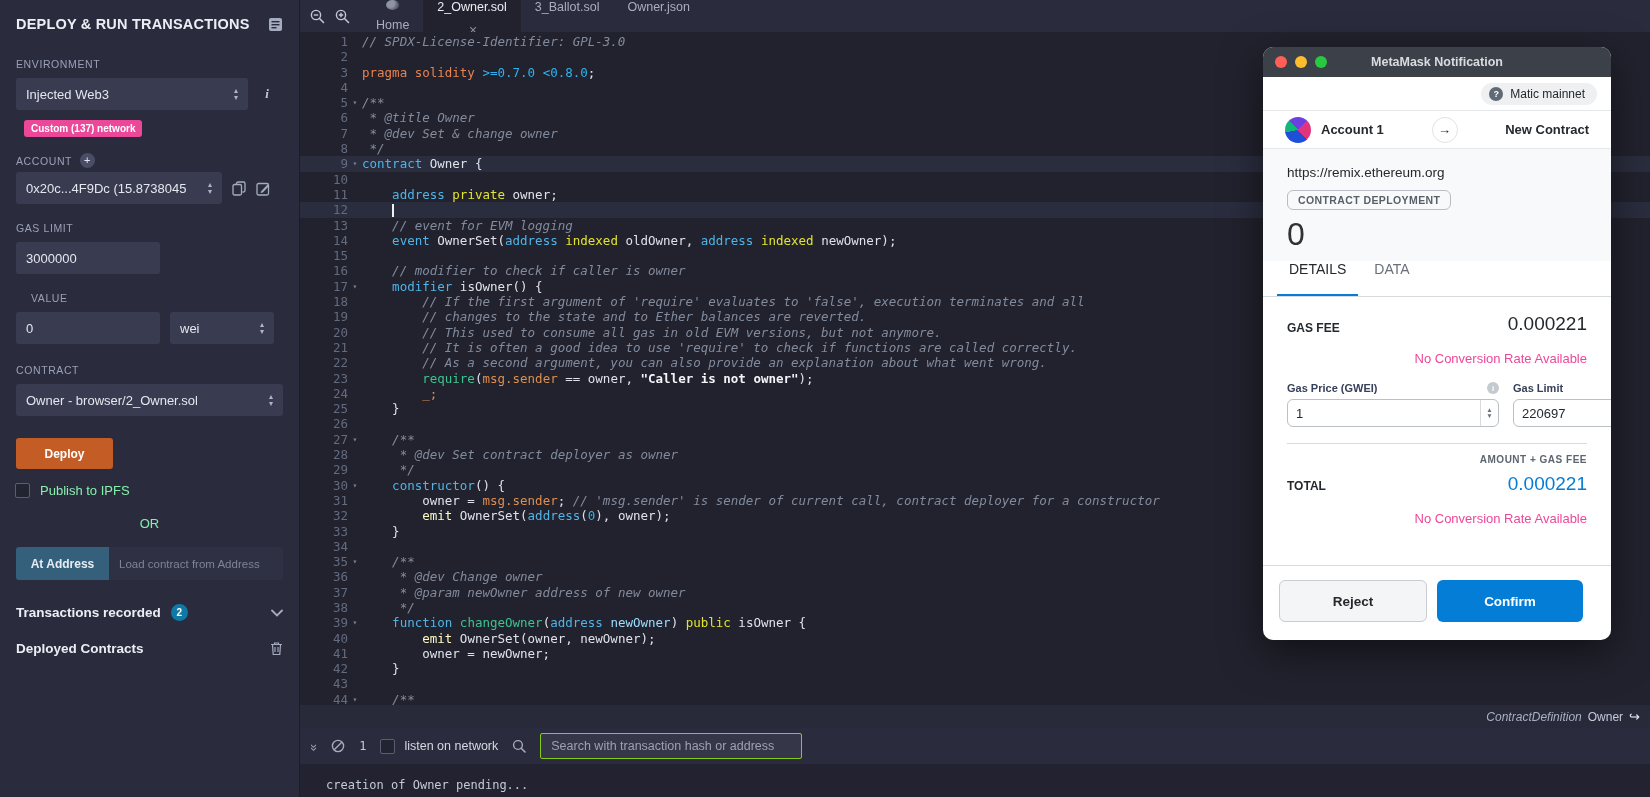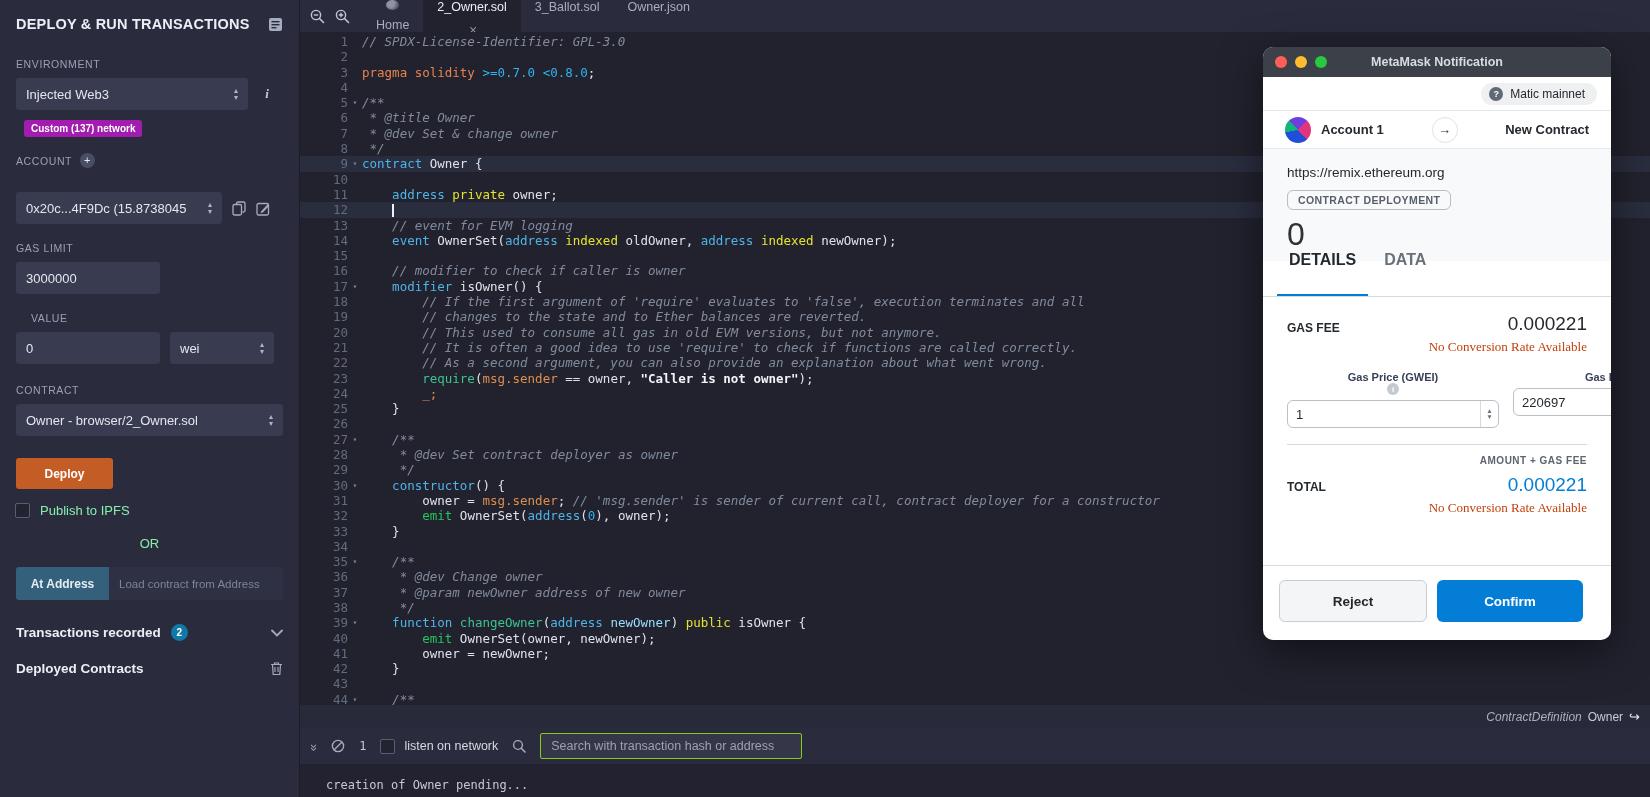--- a/index.html
+++ b/index.html
@@ -24,7 +24,7 @@
   .lp-env-sel { width:232px; }
   .info-i { width:18px; text-align:center; font-size:13px; font-style:italic; font-weight:700;
     color:#c3c8d6; margin-left:10px; cursor:pointer; font-family:"Liberation Serif", serif; }
-  .net-badge { display:inline-block; margin:10px 0 0 24px; background:#a21caf; color:#fff;
+  .net-badge { display:inline-block; margin:10px 0 0 24px; background:#ec4899; color:#fff;
     font-size:10px; font-weight:700; padding:3px 7px; border-radius:3px; }
   .lp-account-label-row { margin-top:16px; display:flex; align-items:center; gap:8px; }
   .plus-circle { width:15px; height:15px; border-radius:50%; background:#4a4d66; color:#e8eaf2;

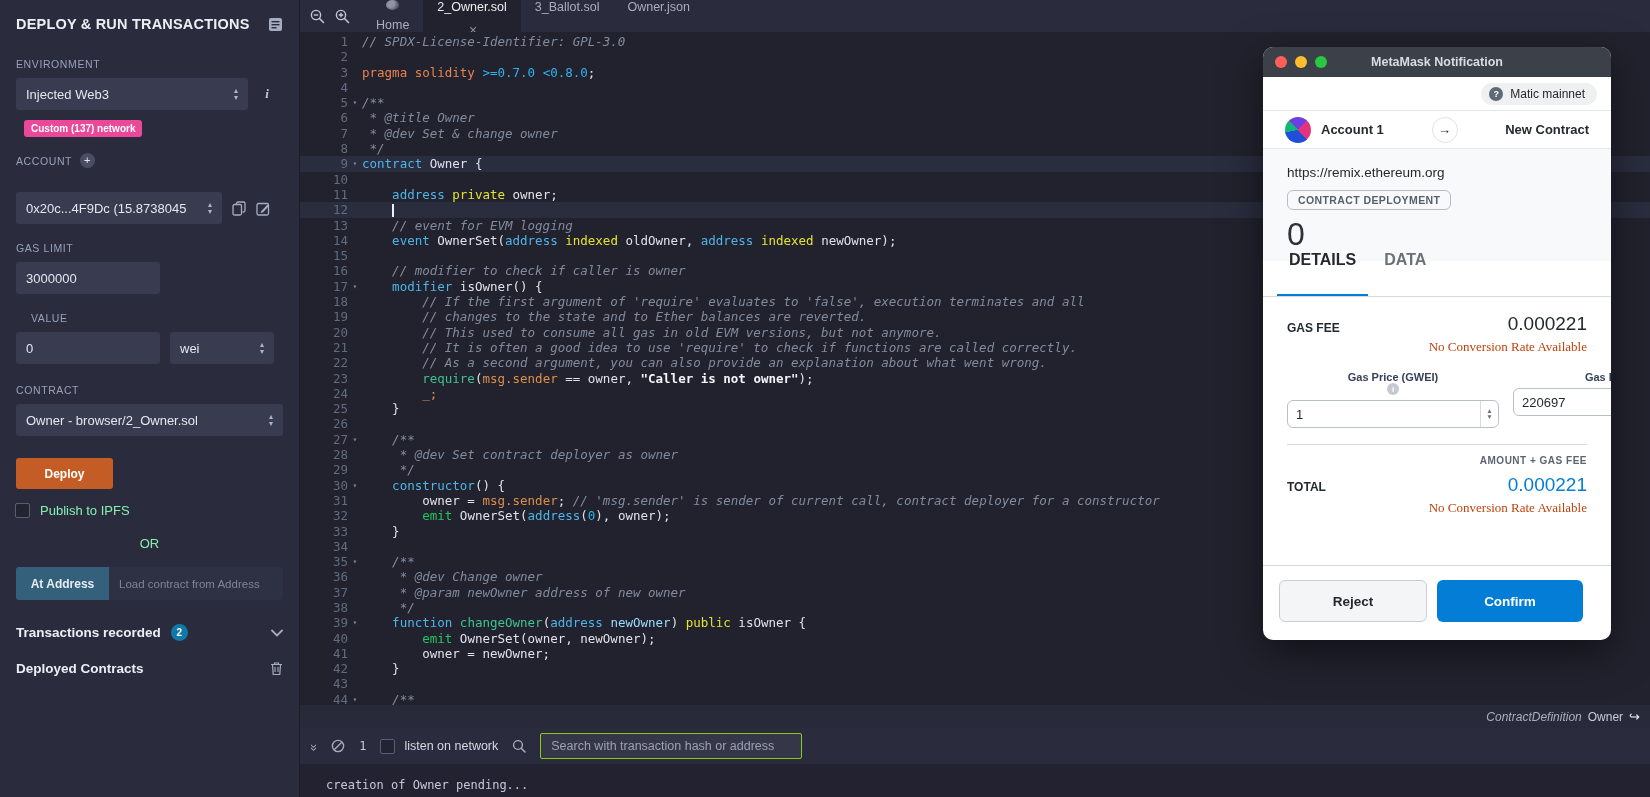--- a/index.html
+++ b/index.html
@@ -29,7 +29,7 @@
   .lp-account-label-row { margin-top:16px; display:flex; align-items:center; gap:8px; }
   .plus-circle { width:15px; height:15px; border-radius:50%; background:#4a4d66; color:#e8eaf2;
     font-size:11px; line-height:14px; text-align:center; cursor:pointer; }
-  .lp-account-row { margin:24px 16px 0 16px; gap:10px; }
+  .lp-account-row { margin:4px 16px 0 16px; gap:10px; }
   .lp-account-sel { width:206px; }
   .lp-gas-label { margin-top:18px; }
   .lp-gas-inp { width:144px; margin:8px 16px 0 16px; }

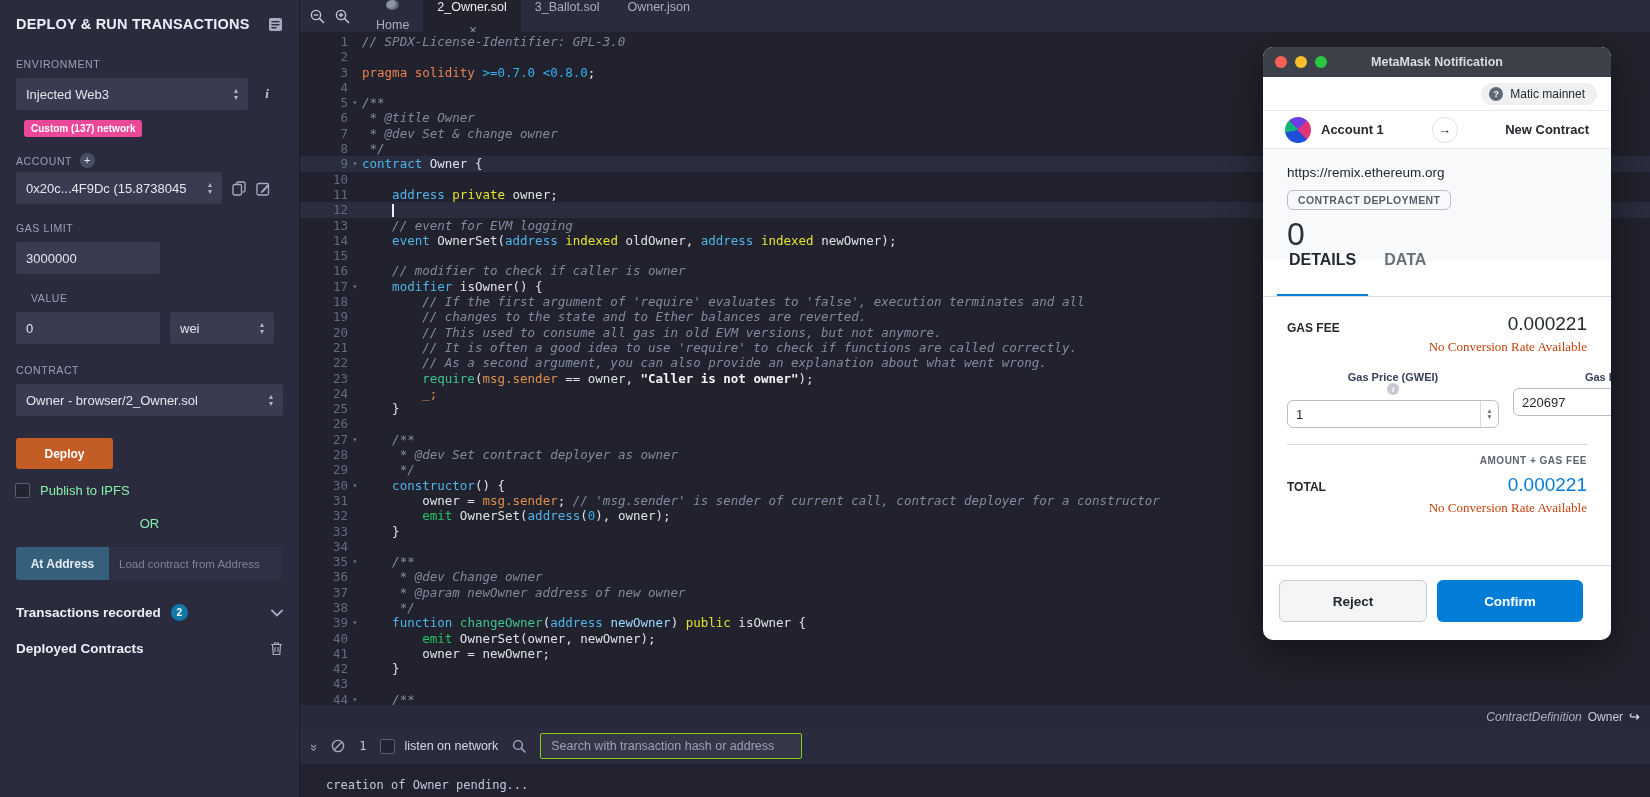--- a/index.html
+++ b/index.html
@@ -142,7 +142,7 @@
   .big-amount { margin-top:6px; font-size:32px; font-weight:400; color:#2e3338; }
   .mm-tabs { height:36px; flex:none; display:flex; align-items:flex-end; gap:4px;
     padding-left:14px; border-bottom:1px solid #d8dbde; }
-  .mm-tab { padding:0 12px 25px 12px; font-size:16px; font-weight:700; color:#69707a;
+  .mm-tab { padding:0 12px 17px 12px; font-size:14px; font-weight:400; color:#69707a;
     cursor:pointer; border-bottom:2px solid transparent; }
   .mm-tab.active { color:#24292e; border-bottom-color:#037dd6; }
   .mm-gas { flex:none; padding:16px 24px 0 24px; }

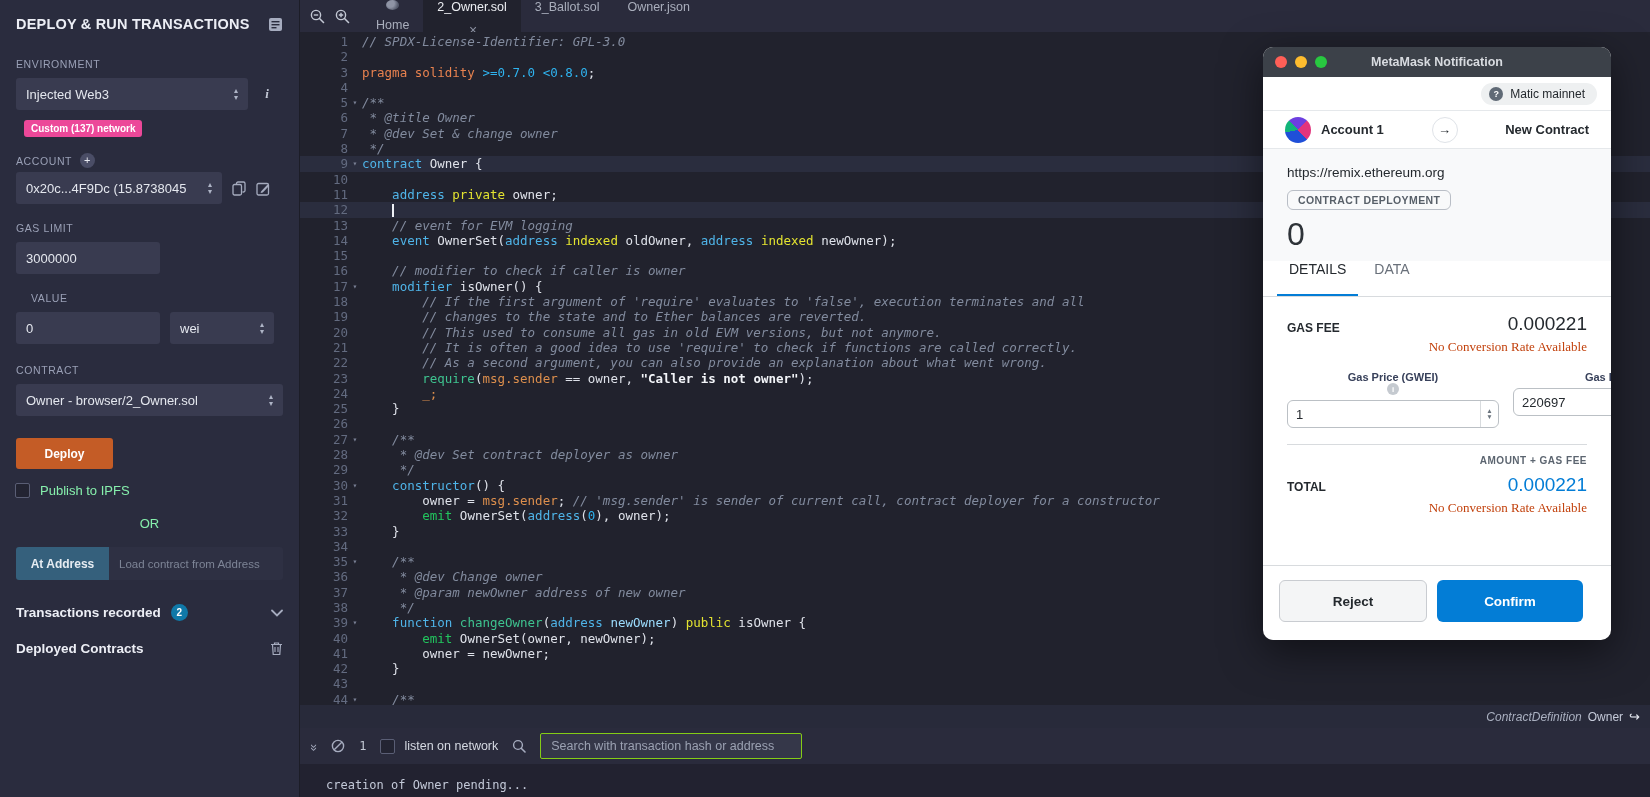--- a/index.html
+++ b/index.html
@@ -150,7 +150,7 @@
   .fee-label { font-size:12px; font-weight:600; padding-top:8px; }
   .fee-right { text-align:right; }
   .fee-value { font-size:19px; color:#24292e; }
-  .fee-conv { font-size:13px; color:#c2410c; margin-top:4px;font-family:Liberation Serif, serif; }
+  .fee-conv { font-size:13px; color:#ec4899; margin-top:16px; }
   .gas-inputs { display:flex; gap:14px; margin-top:16px; }
   .gas-col { flex:1; }
   .gas-col-head { display:flex; justify-content:space-between; align-items:center;flex-direction:column; }

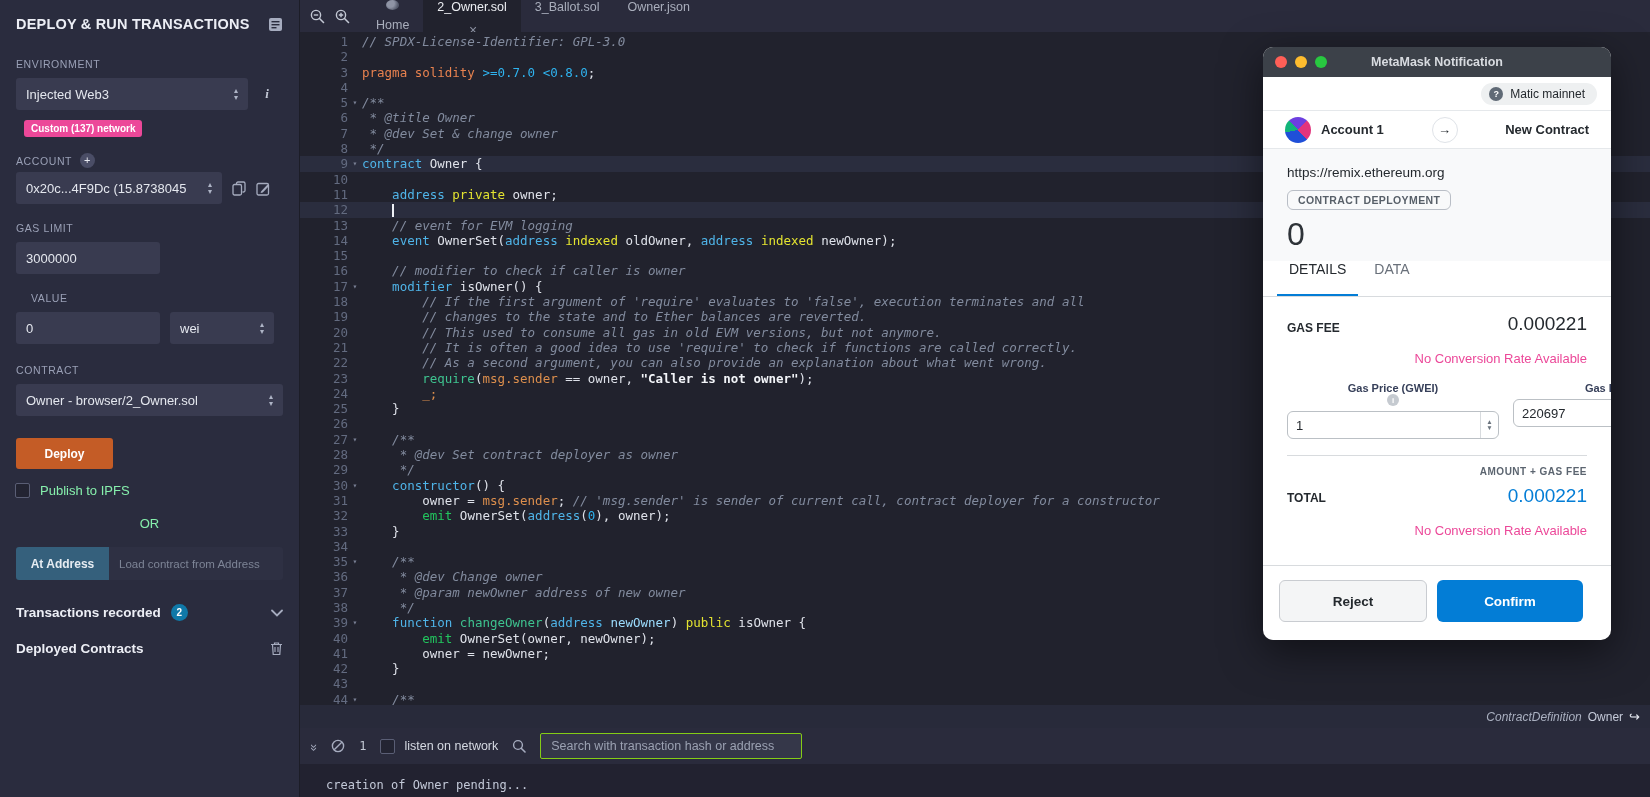--- a/index.html
+++ b/index.html
@@ -153,7 +153,7 @@
   .fee-conv { font-size:13px; color:#ec4899; margin-top:16px; }
   .gas-inputs { display:flex; gap:14px; margin-top:16px; }
   .gas-col { flex:1; }
-  .gas-col-head { display:flex; justify-content:space-between; align-items:center;flex-direction:column; }
+  .gas-col-head { display:flex; justify-content:space-between; align-items:center; }
   .gas-col-label { font-size:11px; font-weight:600; color:#37405a; }
   .i-circle { width:12px; height:12px; border-radius:50%; background:#c5cad0; color:#fff;
     font-size:8px; font-weight:700; display:flex; align-items:center; justify-content:center; }

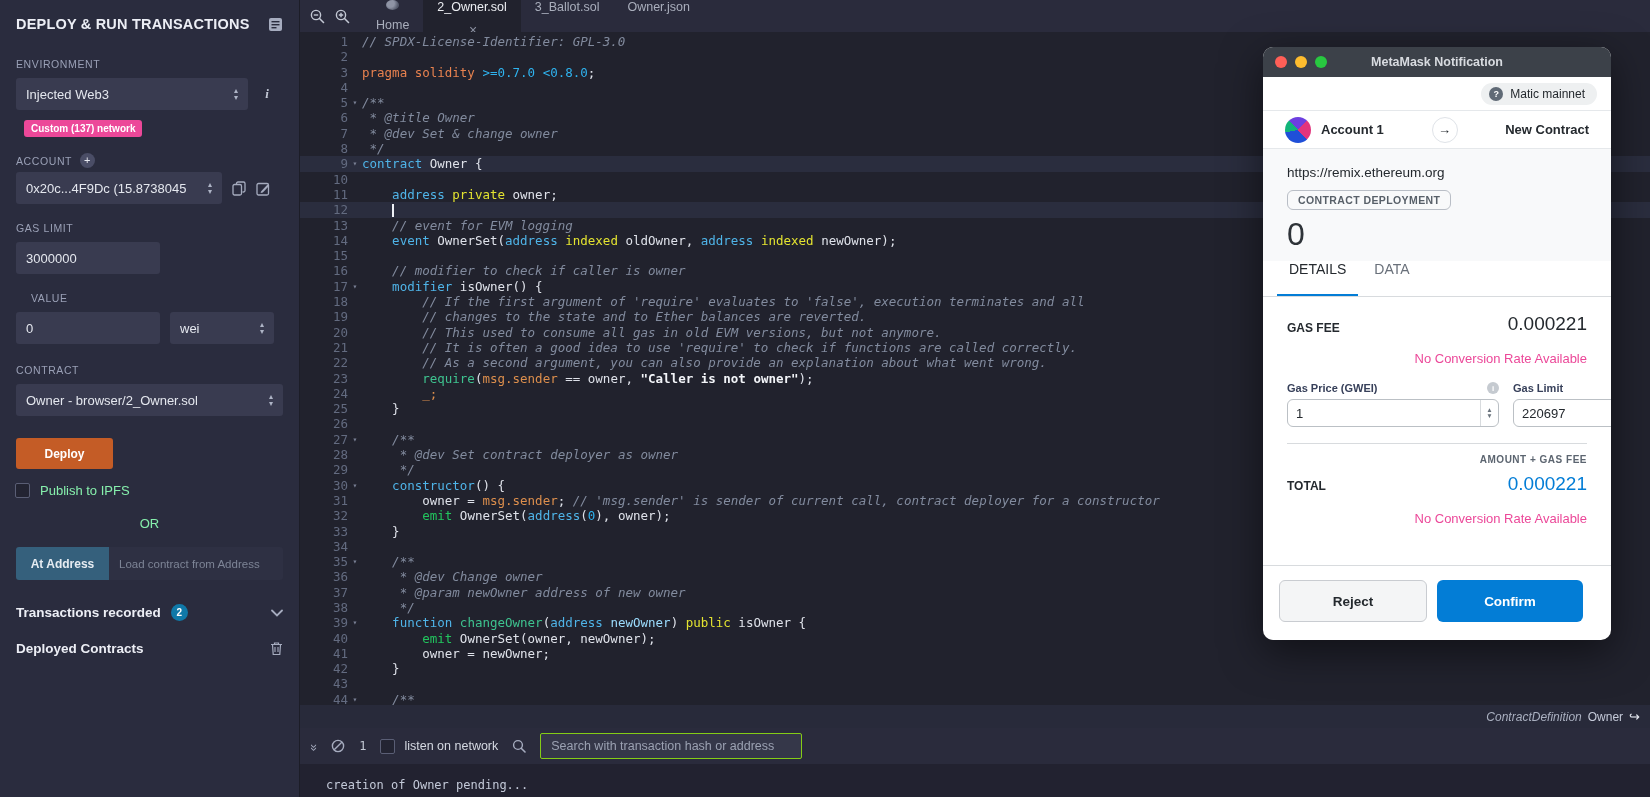--- a/index.html
+++ b/index.html
@@ -84,7 +84,7 @@
   .tk-num { color:#2fb3ef; }
   .tk-fn { color:#3ec28f; }
   .tk-or { color:#dd8f4d; }
-  .tk-or2 { color:#22c55e; }
+  .tk-or2 { color:#fef9c3; }
   .tk-str { color:#f2f4f8; font-weight:700; }
   .tk-var { color:#9cdcfe; }
   .tk-pl { color:#dfe2ea; }

